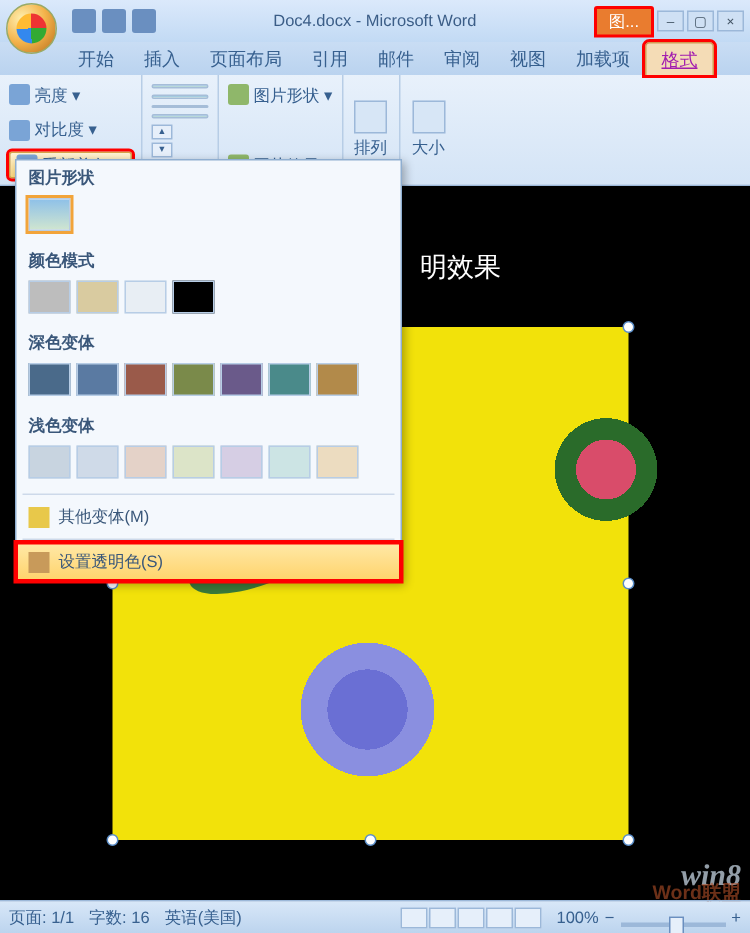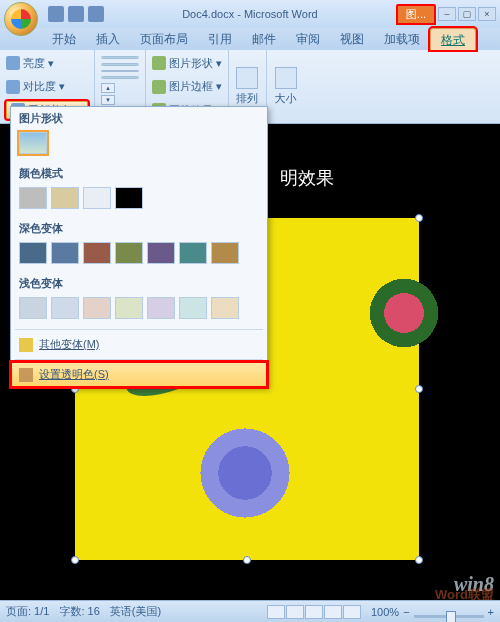--- a/index.html
+++ b/index.html
@@ -17,7 +17,7 @@
 
   .tabrow{height:22px;background:linear-gradient(#c9ddf4,#bad3ef);display:flex;padding-left:42px;font-size:12px;color:#37608f;}
   .tabrow .tab{padding:3px 10px;cursor:pointer;}
-  .tabrow .tab.active{background:#f4dcb6;border:1px solid #d29b53;border-bottom:none;border-radius:3px 3px 0 0;color:#0f766e; outline:2px solid red;text-decoration:underline;}
+  .tabrow .tab.active{background:#f4dcb6;border:1px solid #d29b53;border-bottom:none;border-radius:3px 3px 0 0;color:#a21caf; outline:2px solid red;text-decoration:underline;}
 
   .ribbon{height:74px;background:linear-gradient(#e8f1fb,#d4e4f6);border-bottom:1px solid #9cb8d9;display:flex;font-size:11px;color:#37608f;}
   .rgroup{border-right:1px solid #b7cde6;padding:4px 6px;display:flex;flex-direction:column;justify-content:space-between;}

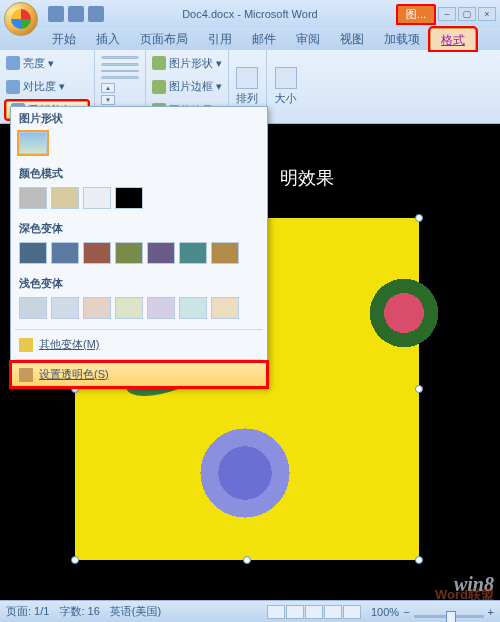--- a/index.html
+++ b/index.html
@@ -128,10 +128,6 @@
     <div class="row">
         <div class="ico"></div>
         <span>图片形状 ▾</span>
-      </div>
-    <div class="row">
-        <div class="ico"></div>
-        <span>图片边框 ▾</span>
       </div>
     <div class="row">
         <div class="ico"></div>

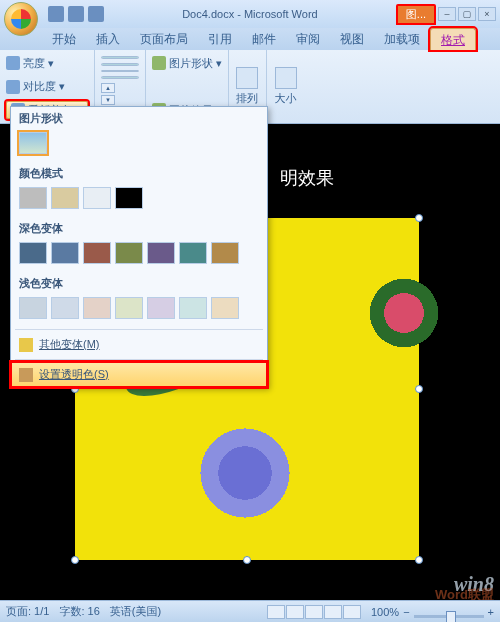--- a/index.html
+++ b/index.html
@@ -50,7 +50,7 @@
   .dropdown .swrow{display:flex;flex-wrap:wrap;gap:4px;padding:4px 8px 8px;}
   .sw{width:28px;height:22px;border:1px solid #b7cde6;background:#cfd9e4;}
   .sw.sel{outline:2px solid #f2a43a;}
-  .mitem{padding:5px 8px;display:flex;align-items:center;gap:6px;text-decoration:underline;}
+  .mitem{padding:5px 8px;display:flex;align-items:center;gap:6px;}
   .mitem.hl{background:linear-gradient(#ffe9a8,#ffd36b);outline:3px solid red;outline-offset:-1px;}
   .mitem .ico{width:14px;height:14px;background:#d7a85a;}
   .sep{height:1px;background:#cdd9ea;margin:2px 4px;}

